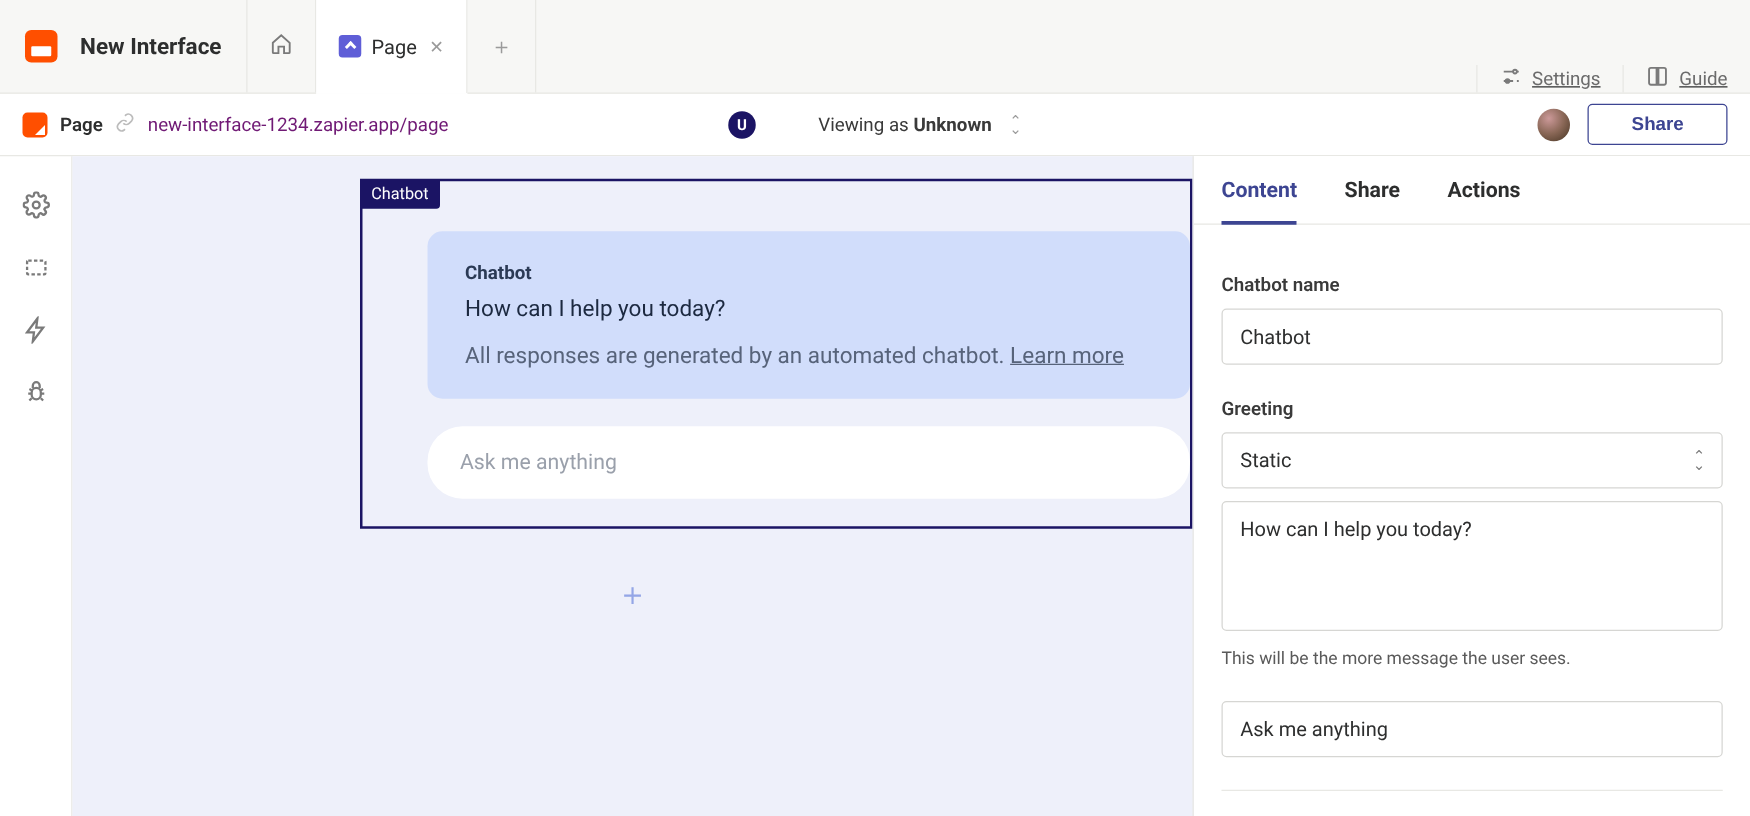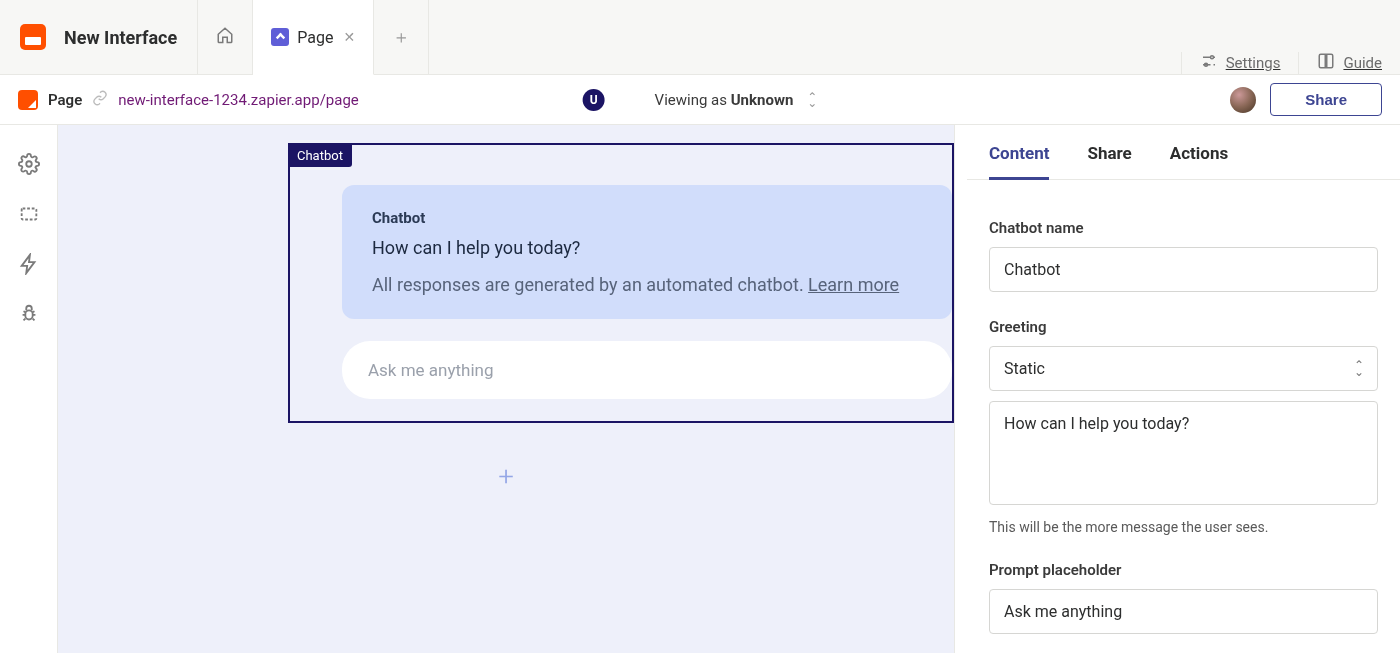--- a/index.html
+++ b/index.html
@@ -53,7 +53,7 @@
     .add-plus { position: absolute; left: 50%; bottom: 160px; transform: translateX(-50%); color: #94a6e6; font-size: 26px; }
     
     
-    .rpanel { width: 445px; background: #fff; overflow-y: auto; padding-left: 12px; }
+    .rpanel { width: 445px; background: #fff; overflow-y: auto; }
     .rtabs { display: flex; gap: 38px; padding: 18px 22px 0; border-bottom: 1px solid #e8e8e4; }
     .rtab { padding-bottom: 14px; font-size: 17px; font-weight: 700; color: #2d2e2e; cursor: pointer; }
     .rtab.active { color: #3d4592; border-bottom: 3px solid #3d4592; margin-bottom: -1px; }

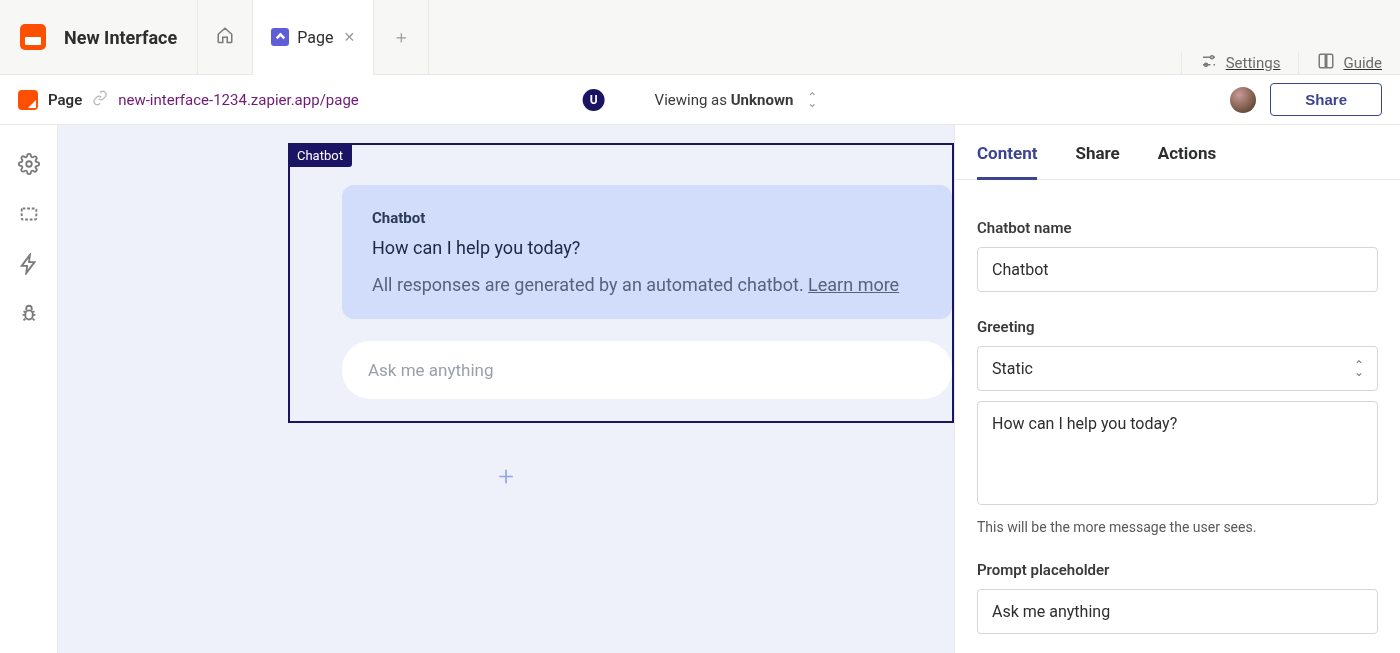--- a/index.html
+++ b/index.html
@@ -207,7 +207,6 @@
         <div class="help-text">This will be the more message the user sees.</div>
       </div>
       <div class="field-group">
-        <label class="field-label">Prompt placeholder</label>
         <input class="text-input" value="Ask me anything" style="">
       </div>
       <hr class="divider">

